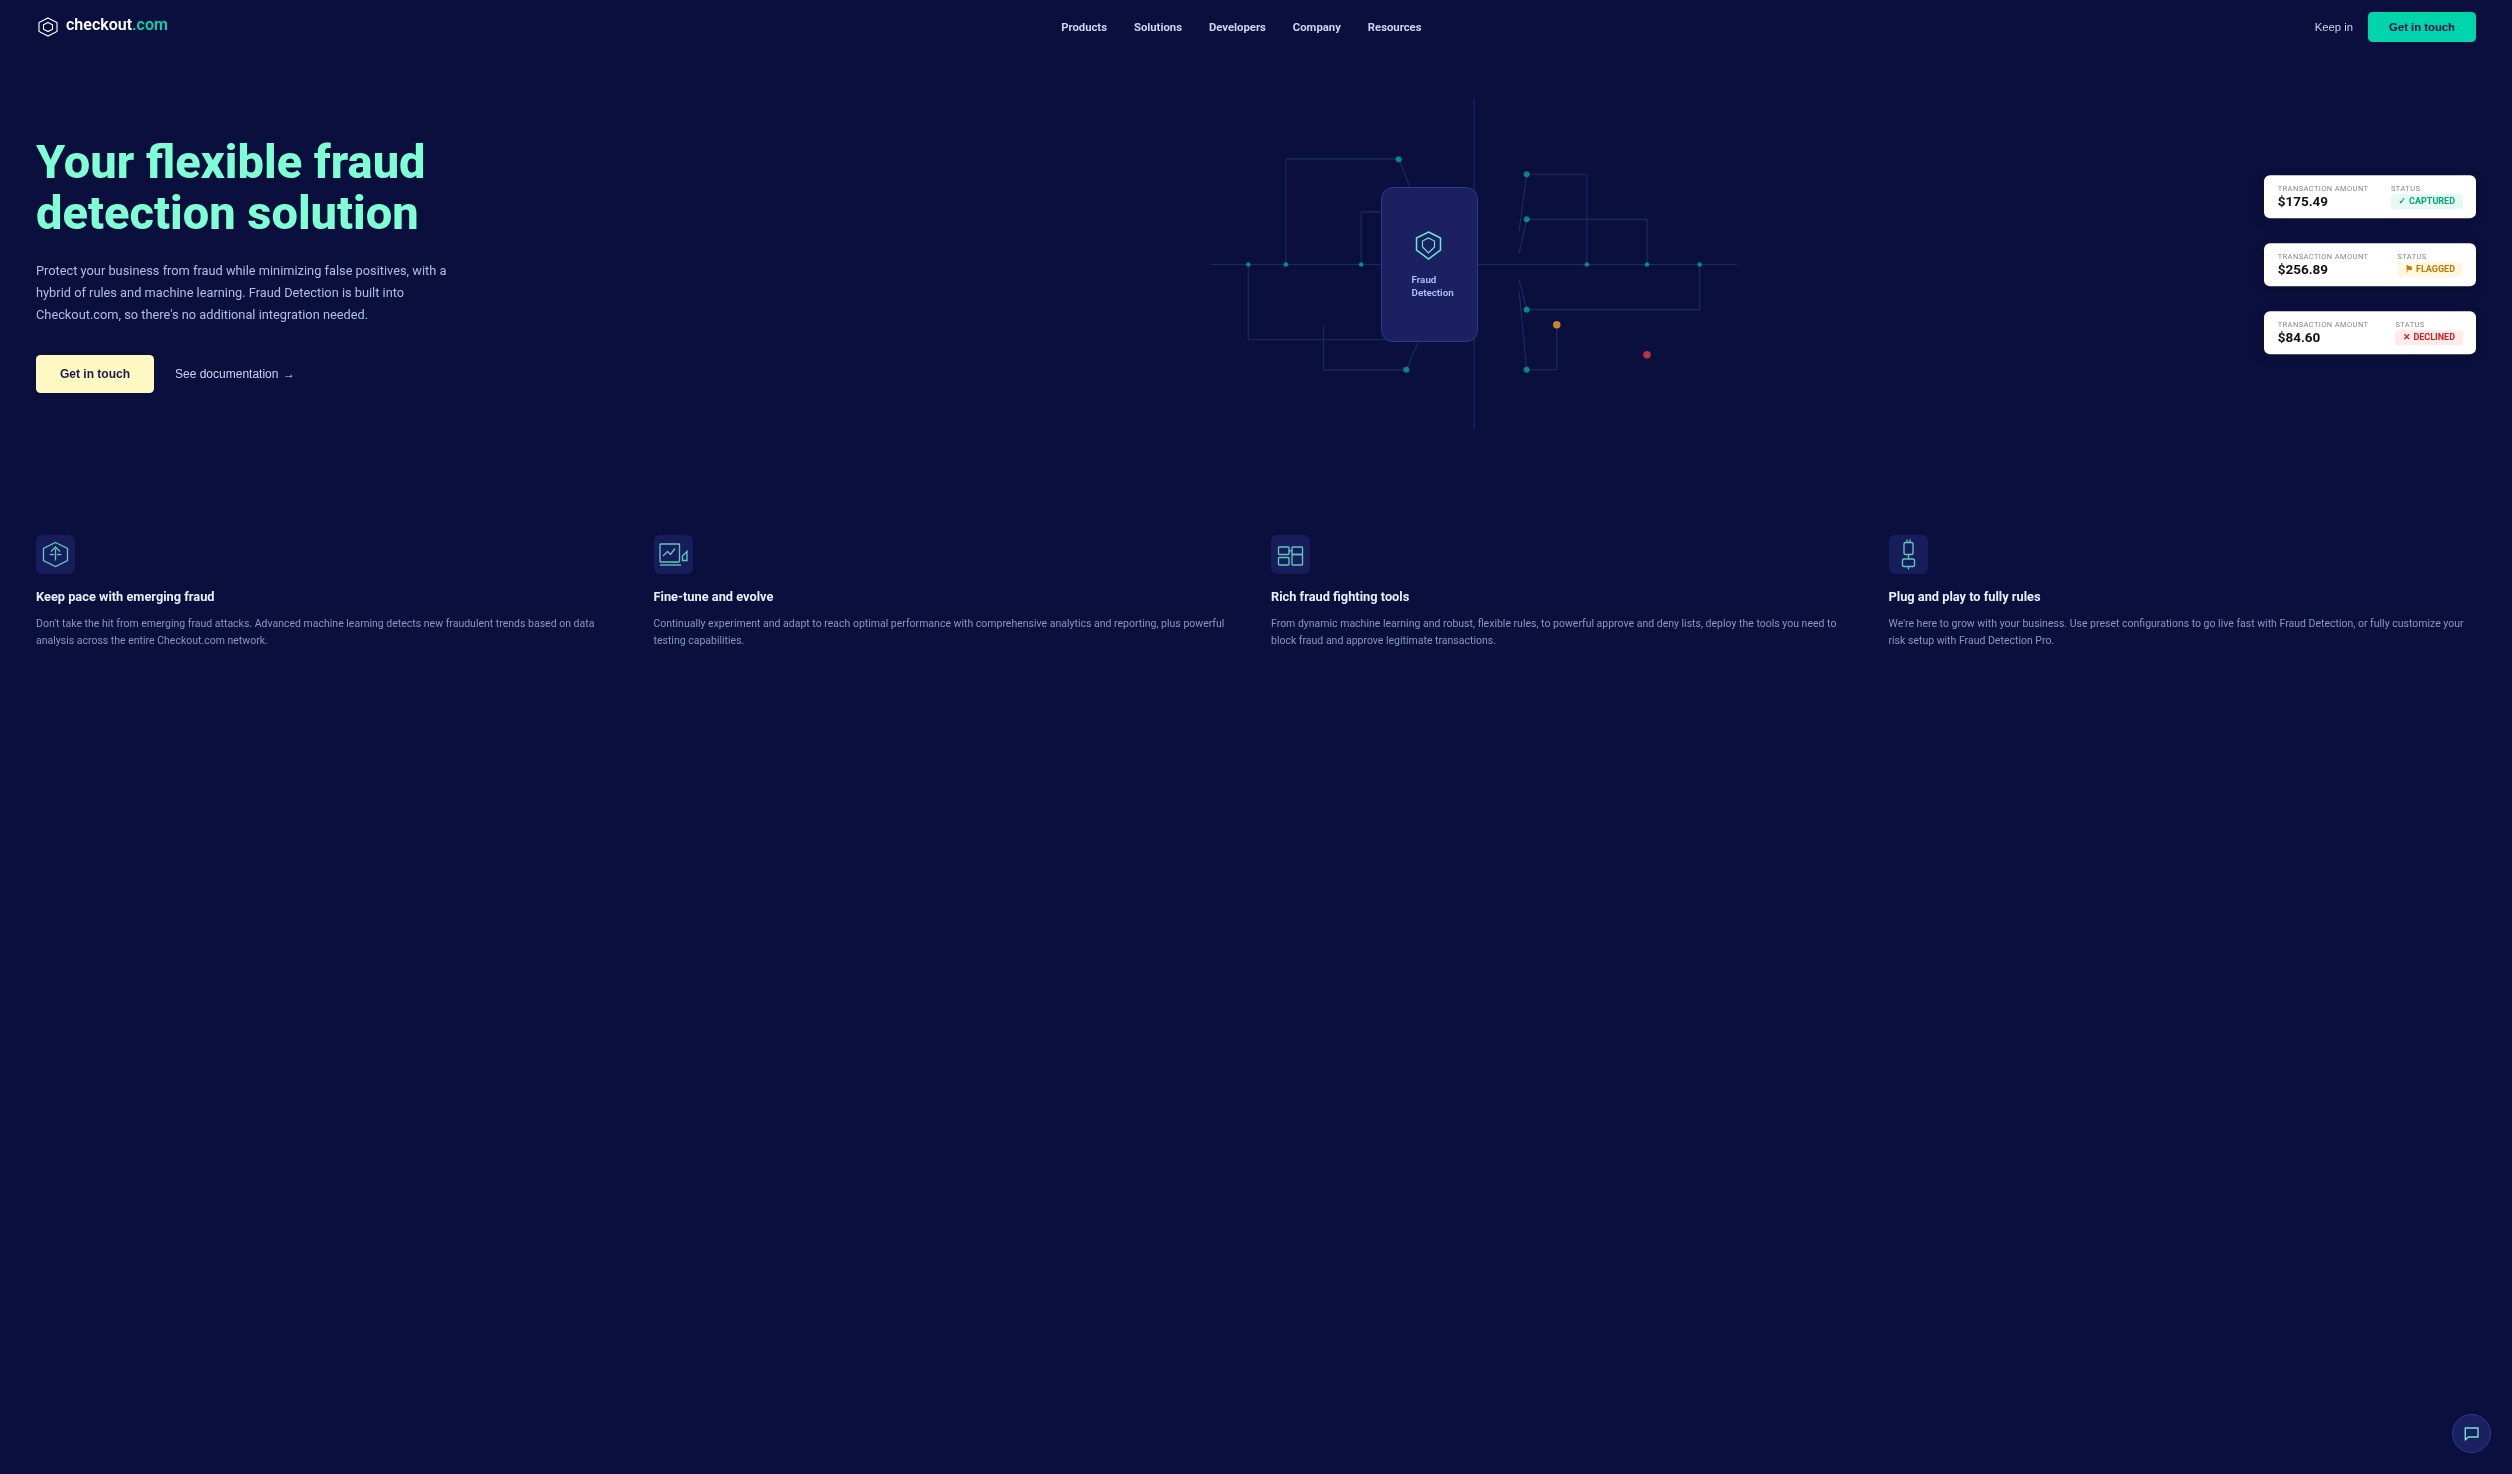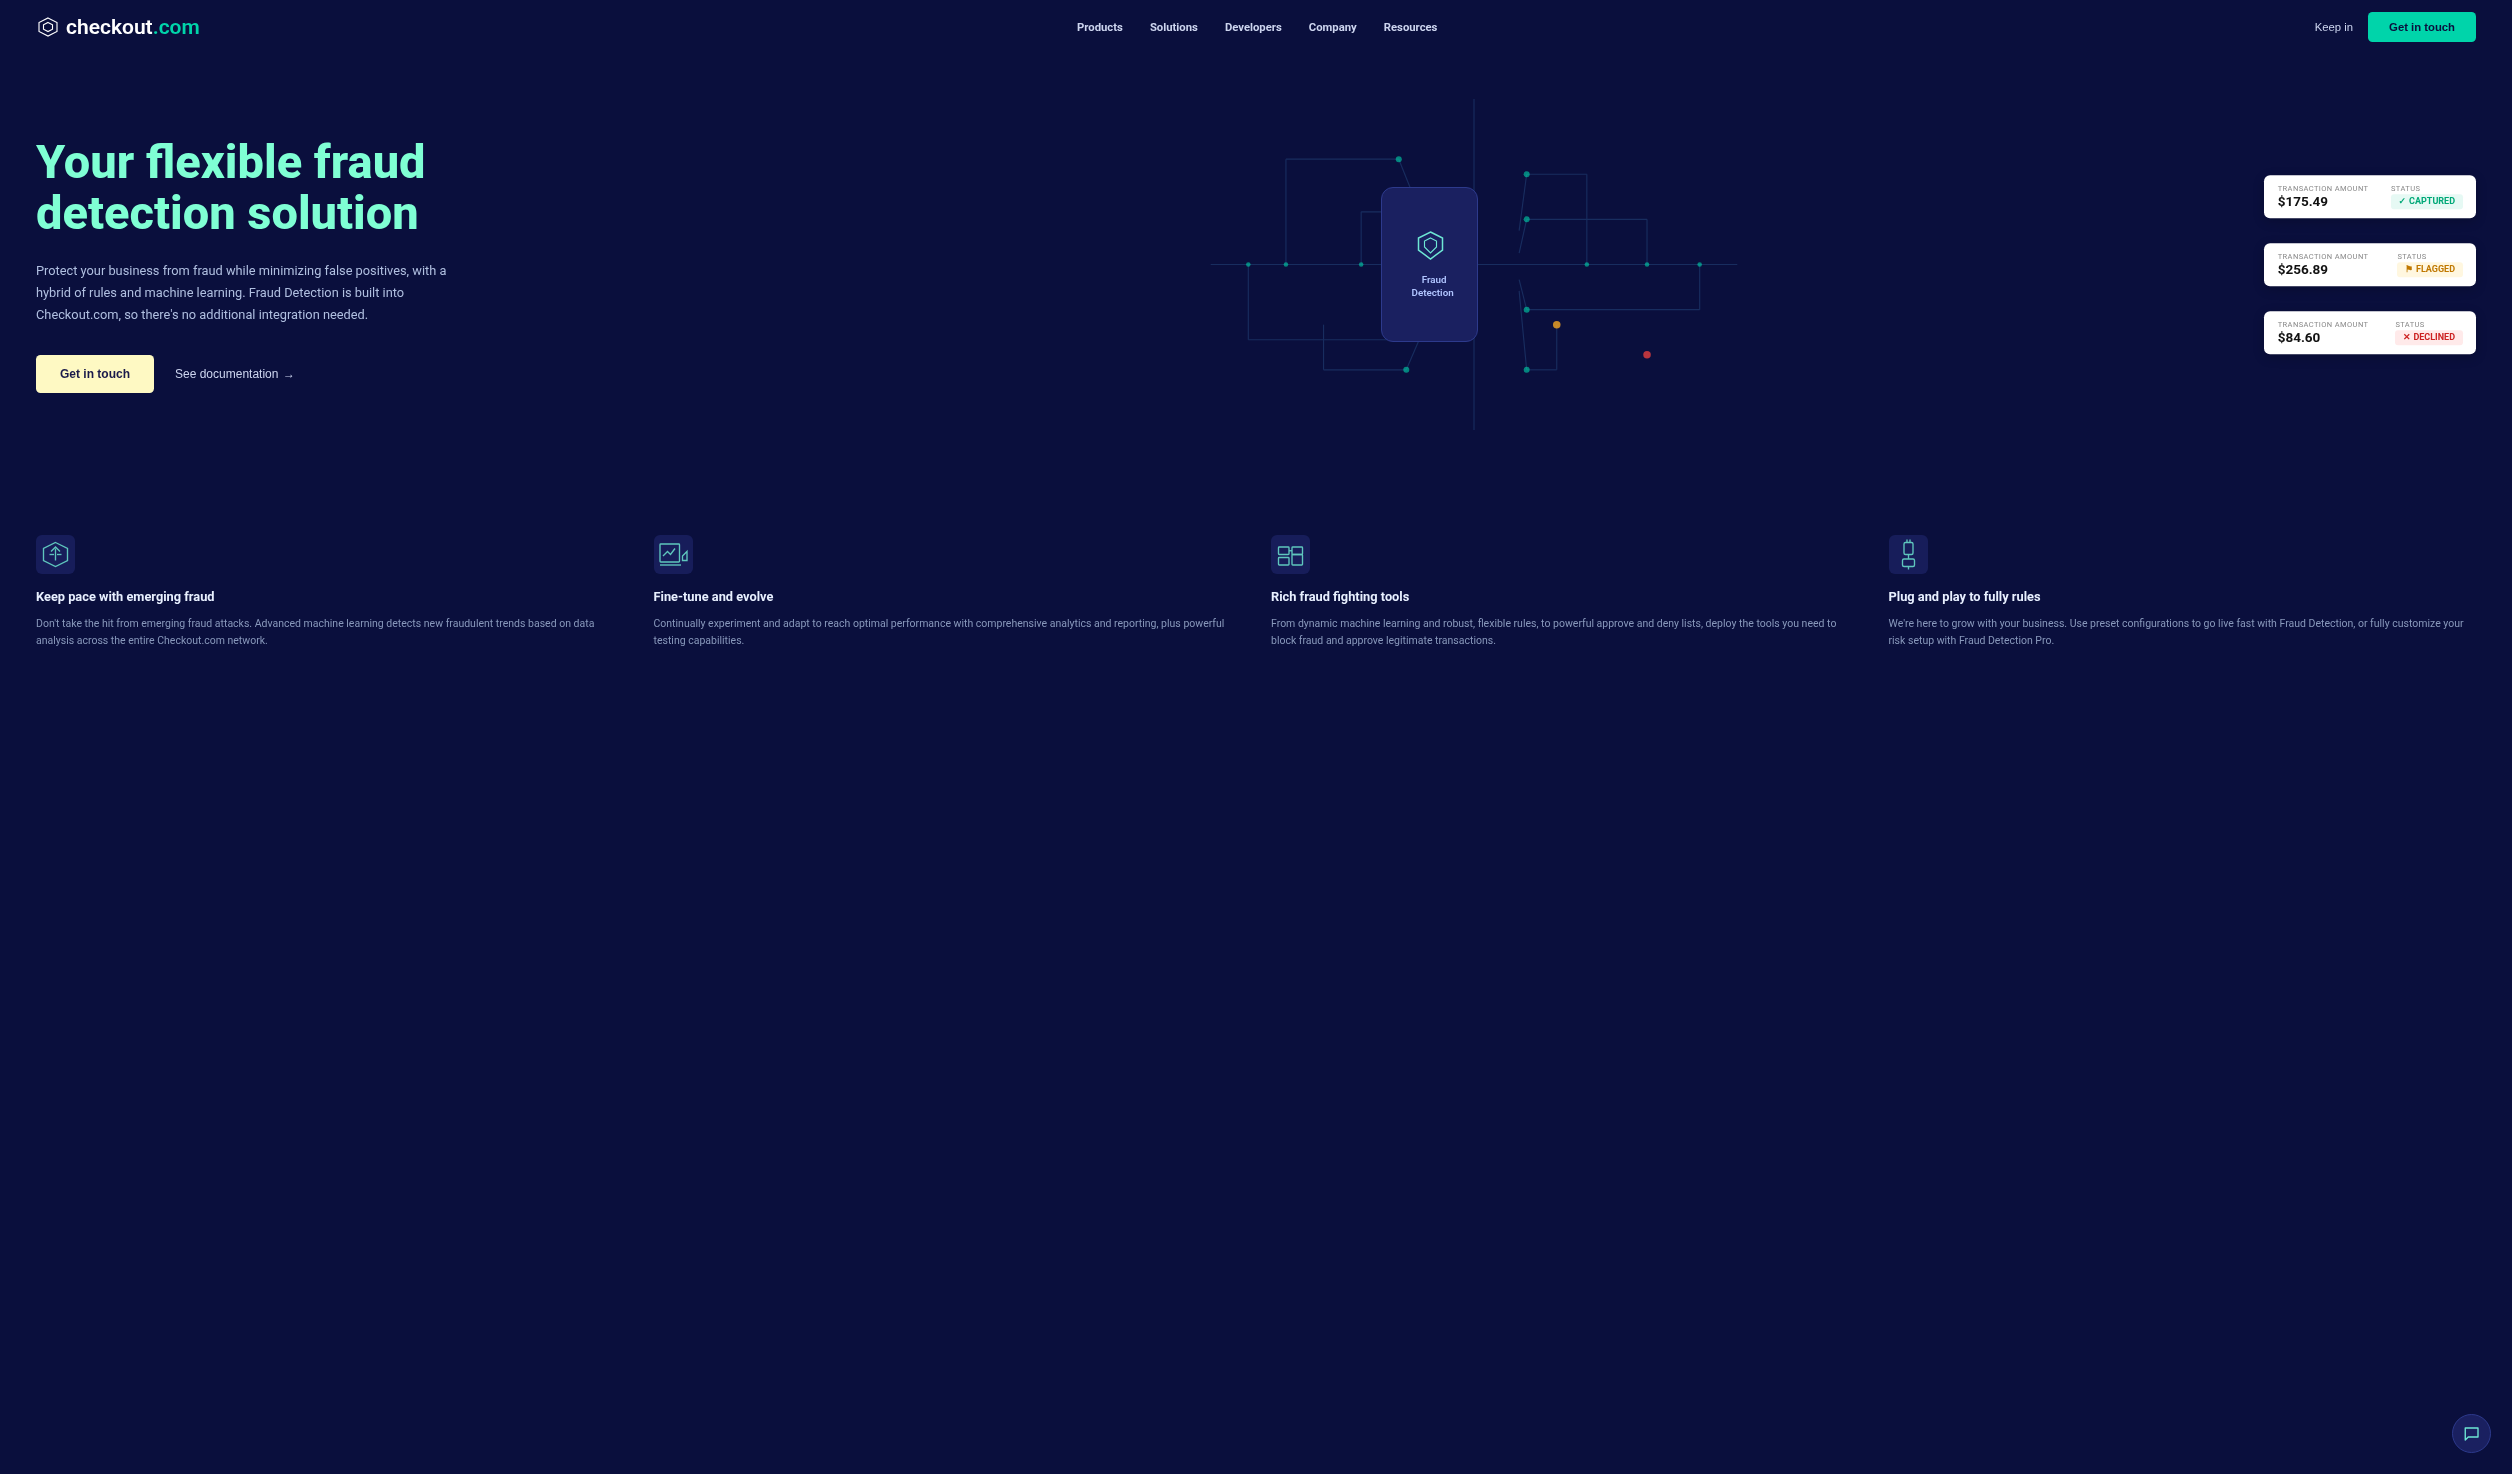--- a/index.html
+++ b/index.html
@@ -26,7 +26,7 @@
       gap: 6px;
       text-decoration: none;
       color: #fff;
-      font-size: 21px;
+      font-size: 16px;
       font-weight: 600;
     }
     .logo-icon {

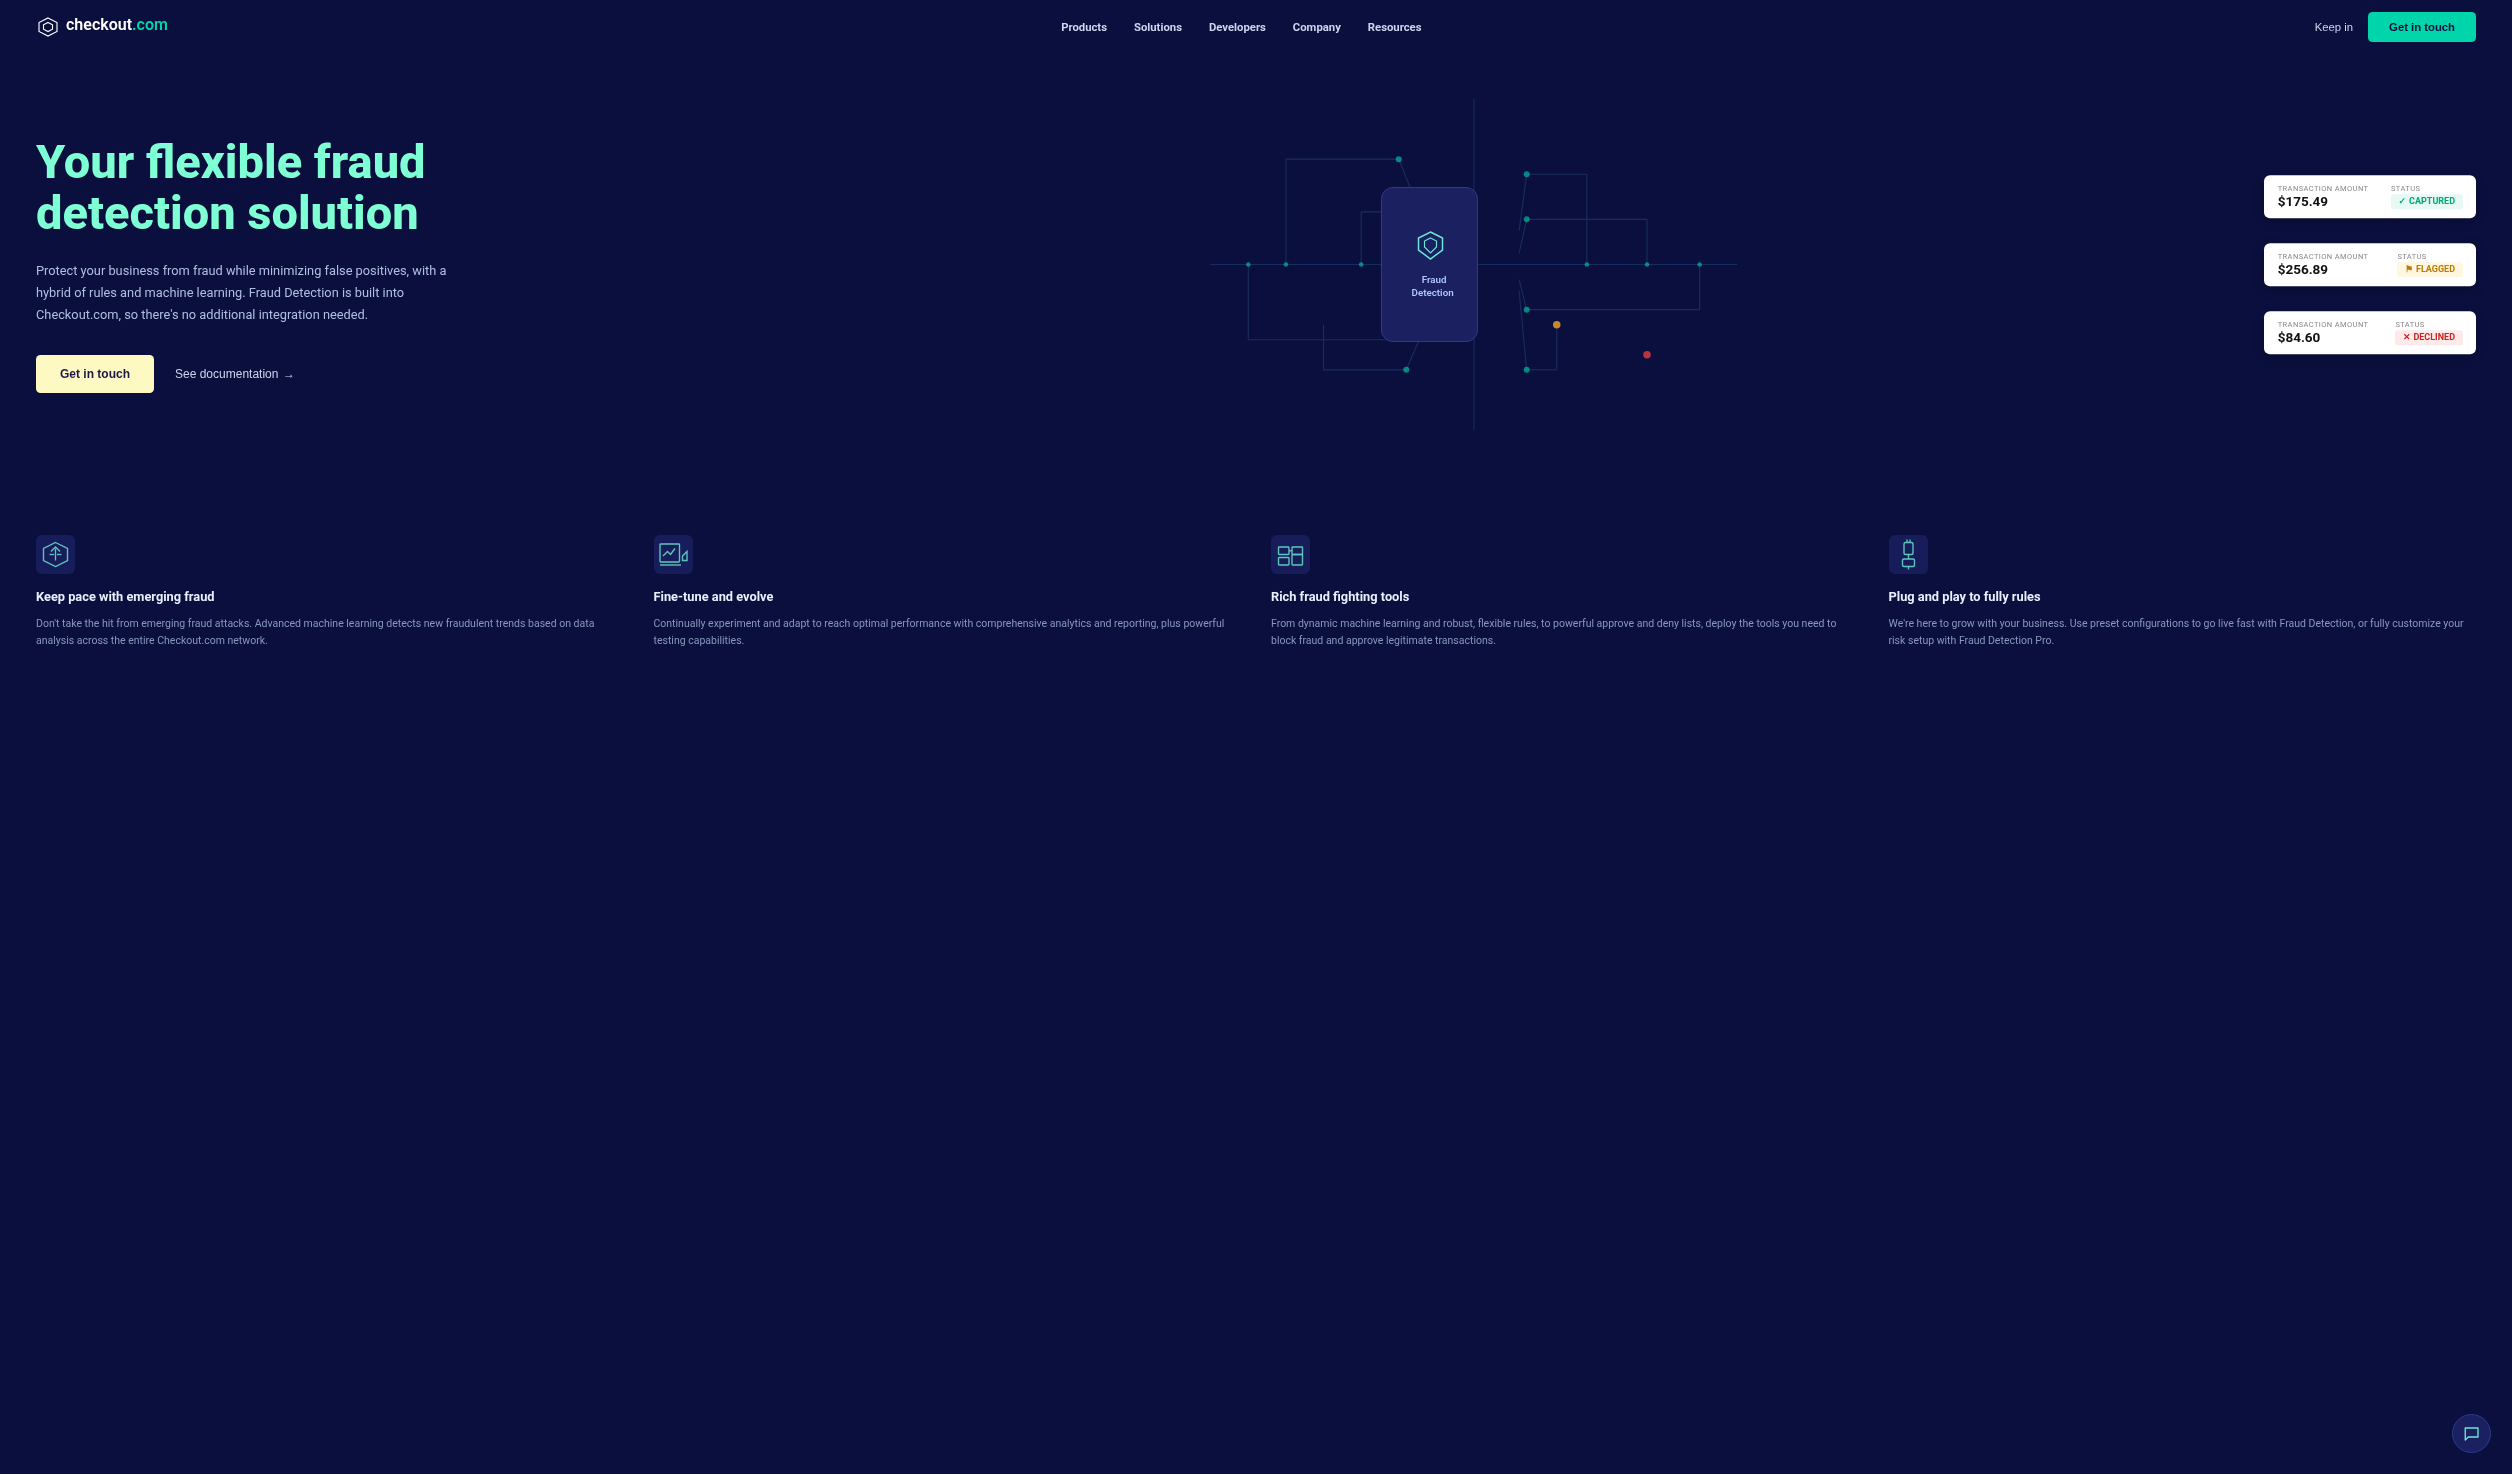--- a/index.html
+++ b/index.html
@@ -154,7 +154,7 @@
       border: 1.1px solid #2d3a8c;
       border-radius: 12px;
       padding: 41px 30px;
-      text-align: right;
+      text-align: left;
       width: 97px;
     }
     .fd-icon {

